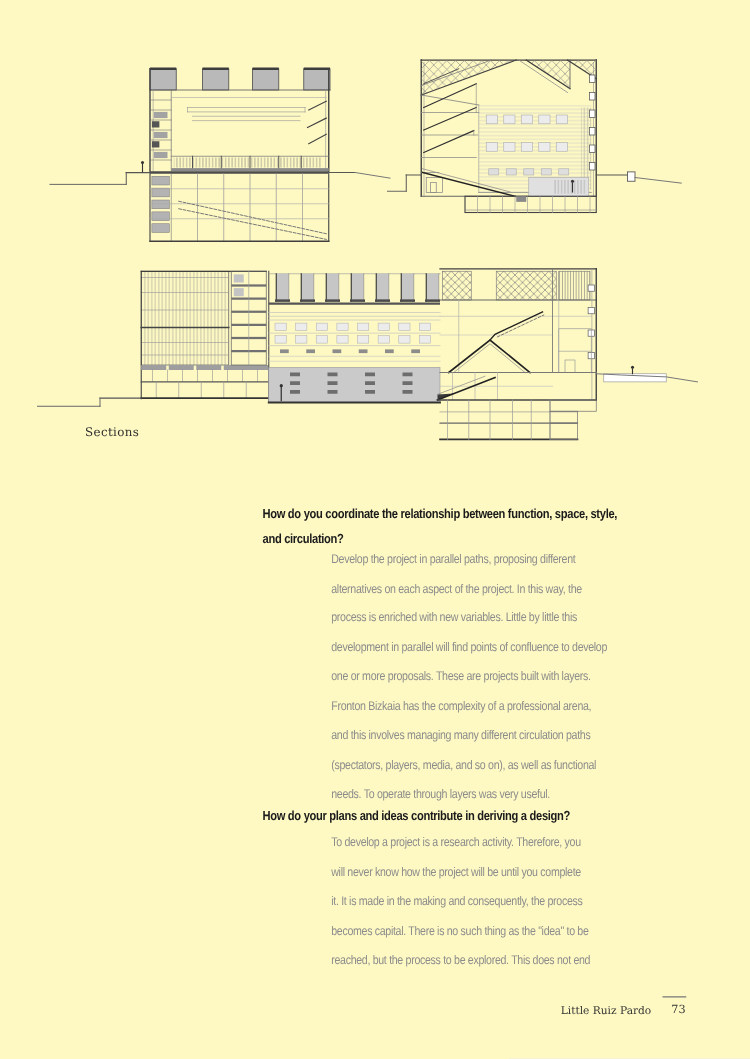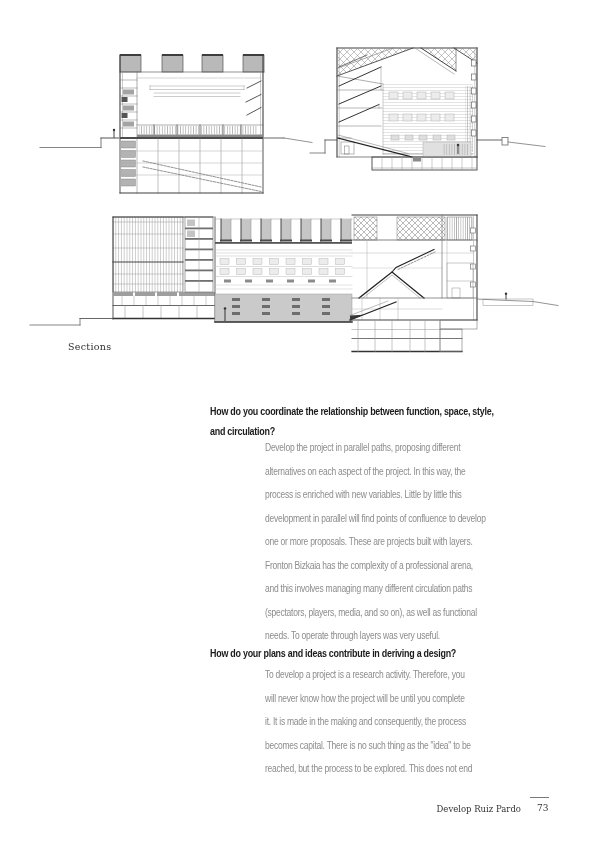--- a/index.html
+++ b/index.html
@@ -3,7 +3,7 @@
 <meta charset="utf-8">
 <style>
   html,body{margin:0;padding:0;background:#e8e8e8;}
-  .page{position:relative;width:600px;height:847px;background:#ffffff;margin:0 auto;
+  .page{position:relative;width:600px;height:847px;background:#fef9c3;margin:0 auto;
         font-family:"Liberation Sans",sans-serif;overflow:hidden;}
   svg{position:absolute;display:block;}
   .d1{left:18px;top:42px;}

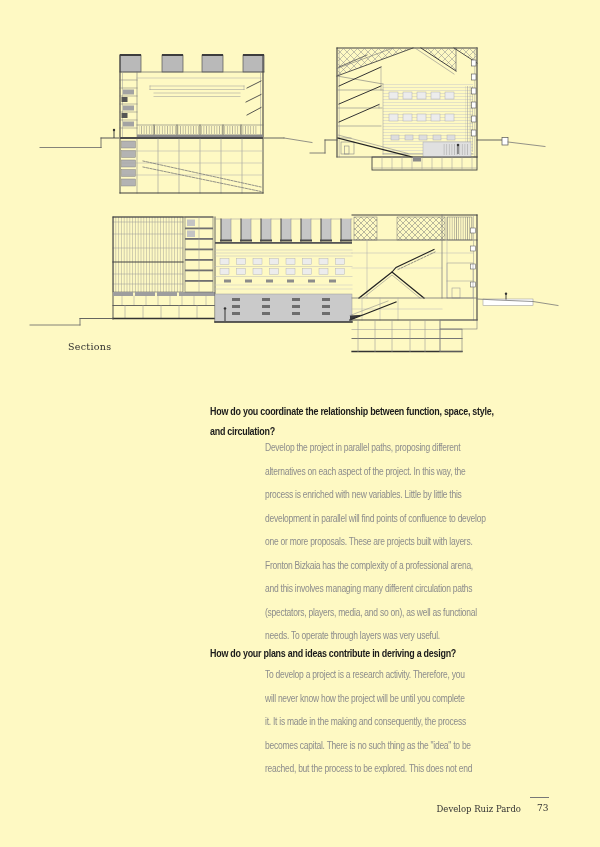--- a/index.html
+++ b/index.html
@@ -387,7 +387,7 @@
     </div>
 
   <div class="footer-rule"></div>
-  <div class="footer-author">Develop Ruiz Pardo</div>
+  <div class="footer-author">Little Ruiz Pardo</div>
   <div class="footer-num">73</div>
 
 </div>

